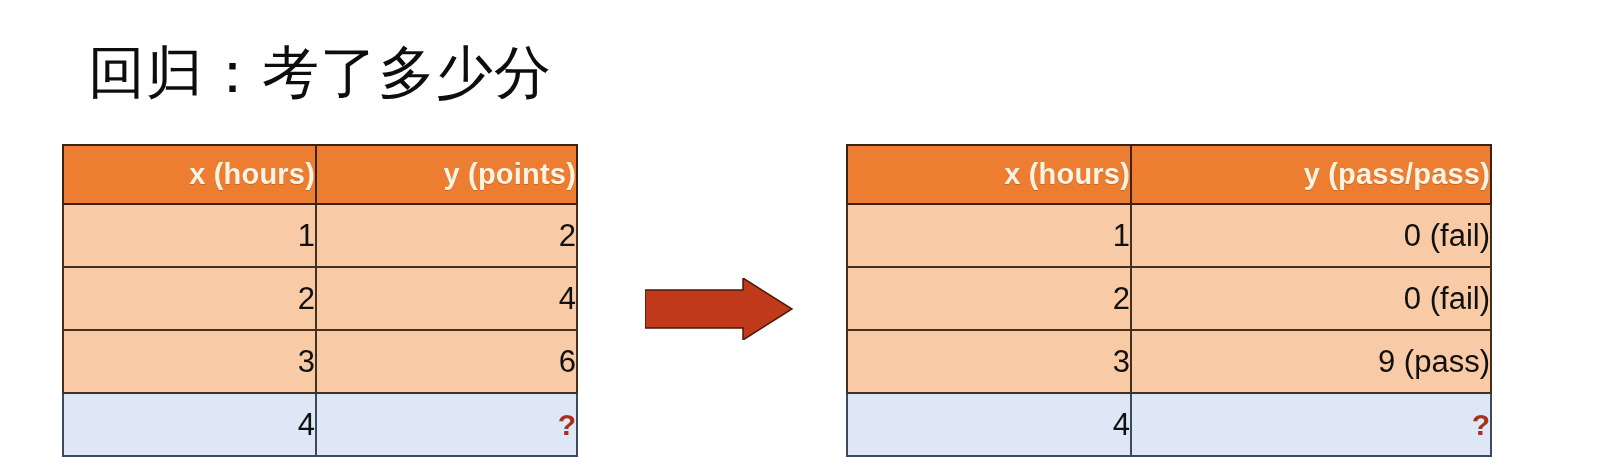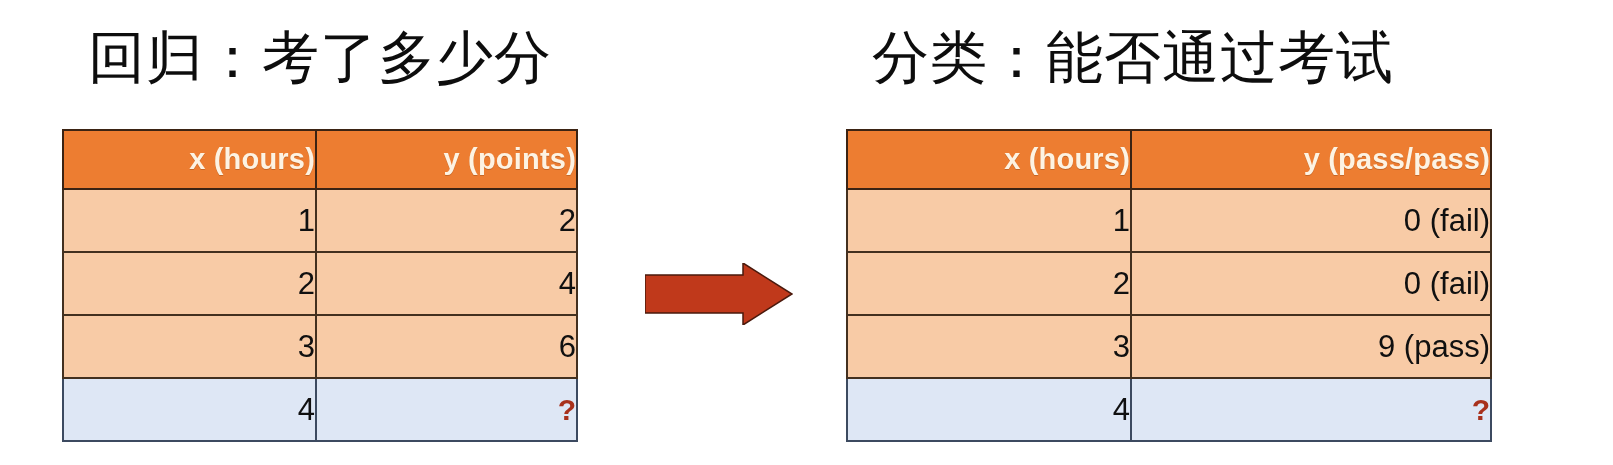--- a/index.html
+++ b/index.html
@@ -17,7 +17,7 @@
 
   .stage {
     position: absolute;
-    left: 0; top: 1px;
+    left: 0; top: 16px;
     width: 1613px;
     height: 329px;
     border-radius: 18px;

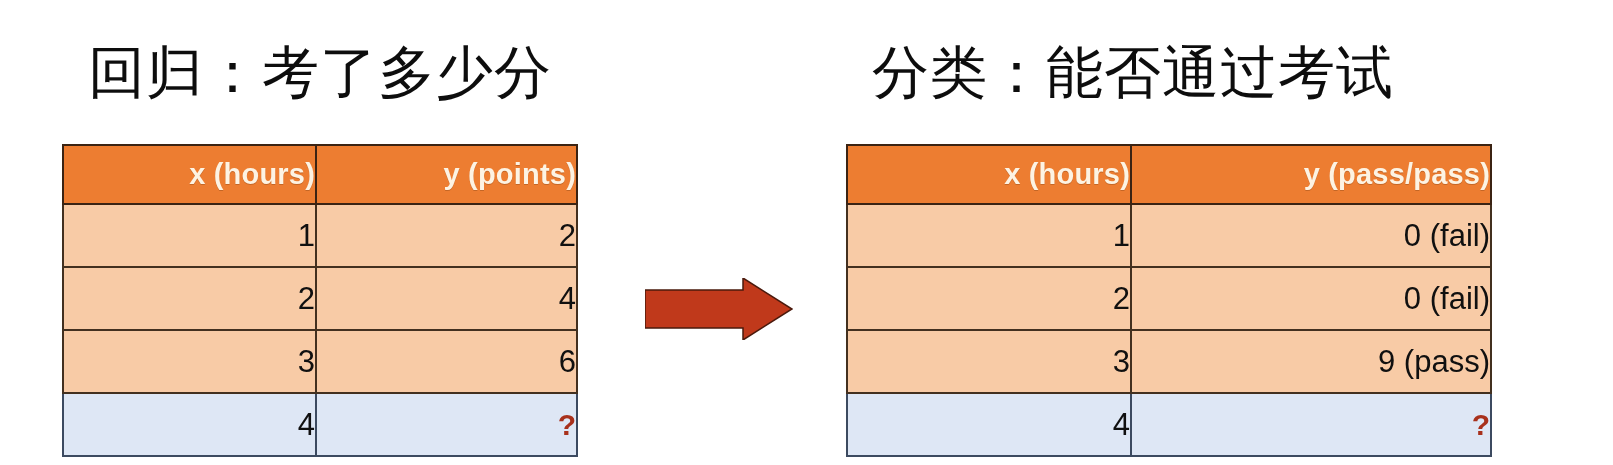--- a/index.html
+++ b/index.html
@@ -169,7 +169,6 @@
     </svg>
   </div>
 
-  <div class="panel-title" id="title-right">分类：能否通过考试</div>
 
   <table class="data-table" id="table-classification">
     <thead>

